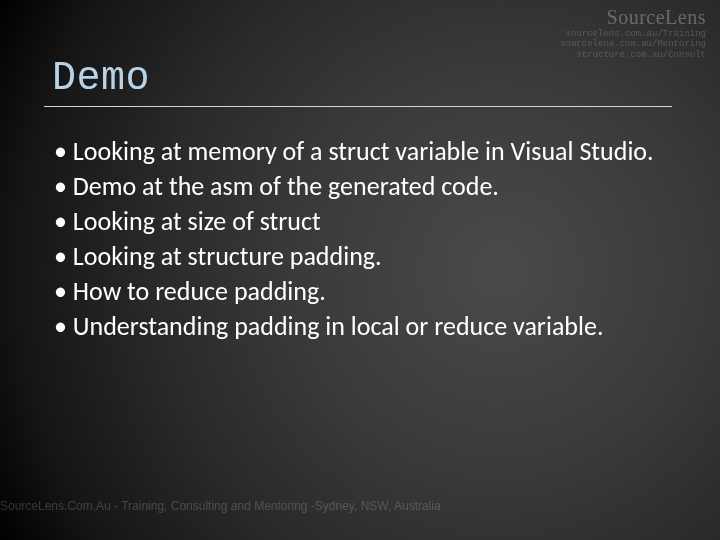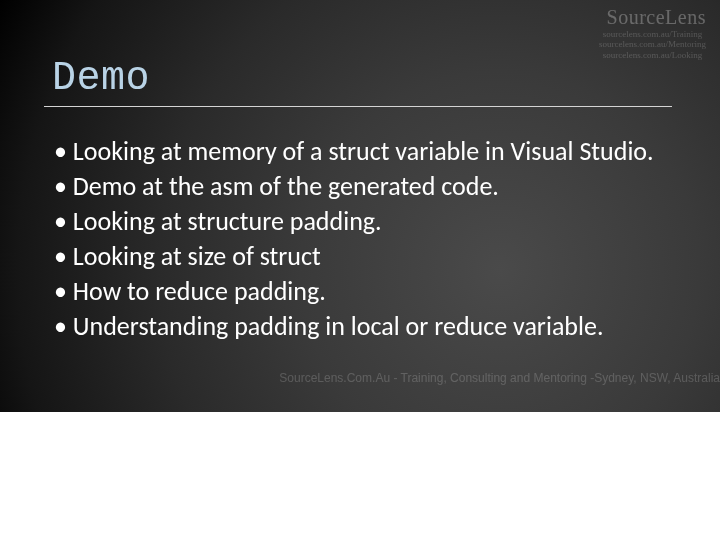--- a/index.html
+++ b/index.html
@@ -13,7 +13,7 @@
   .slide {
     position: relative;
     width: 720px;
-    height: 412px;
+    height: 540px;
     background: radial-gradient(circle at 500px 270px,
                 #4a4a4a 0%,
                 #3a3a3a 35%,

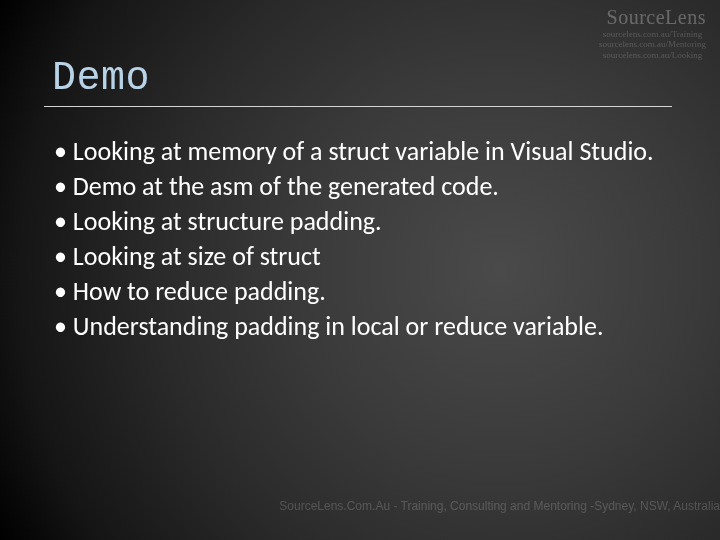--- a/index.html
+++ b/index.html
@@ -38,10 +38,9 @@
     color: rgba(255,255,255,0.28);
   }
   .watermark-top .sub {
-    font-family: Liberation Serif, serif;
+    font-family: Liberation Mono, monospace;
     font-size: 9px;
     color: rgba(255,255,255,0.18);
-    text-align: center;
   }
   .title {
     position: absolute;

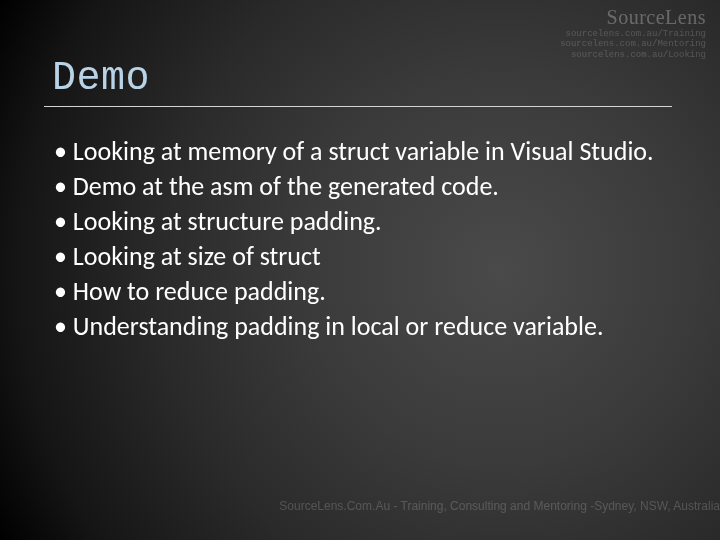--- a/index.html
+++ b/index.html
@@ -95,7 +95,7 @@
     <div class="brand">SourceLens</div>
     <div class="sub">sourcelens.com.au/Training</div>
     <div class="sub">sourcelens.com.au/Mentoring</div>
-    <div class="sub">sourcelens.com.au/Looking</div>
+    <div class="sub">structure.com.au/Consult</div>
   </div>
 
   <div class="title">Demo</div>

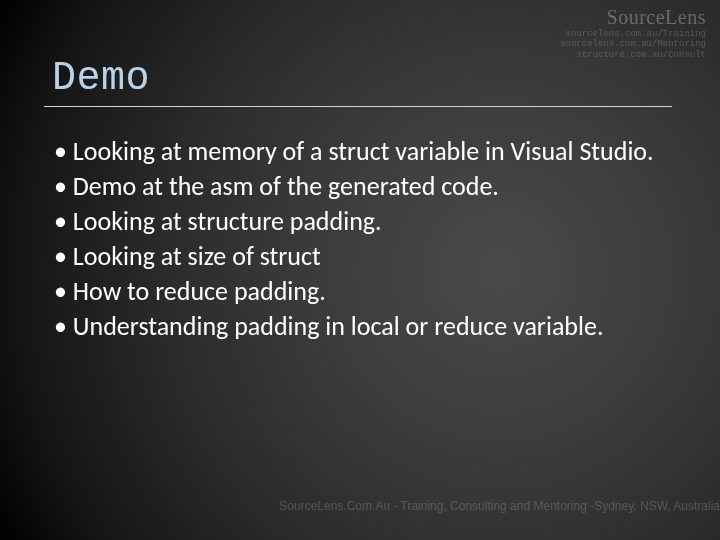--- a/index.html
+++ b/index.html
@@ -105,8 +105,8 @@
   <div class="body">
     <span class="item">• <span>Looking at memory of a struct variable in Visual Studio.</span></span>
     <span class="item">• <span>Demo at the asm of the generated code.</span></span>
+    <span class="item">• <span>Looking at size of struct</span></span>
     <span class="item">• <span>Looking at structure padding.</span></span>
-    <span class="item">• <span>Looking at size of struct</span></span>
     <span class="item">• <span>How to reduce padding.</span></span>
     <span class="item">• <span>Understanding padding in local or reduce variable.</span></span>
   </div>

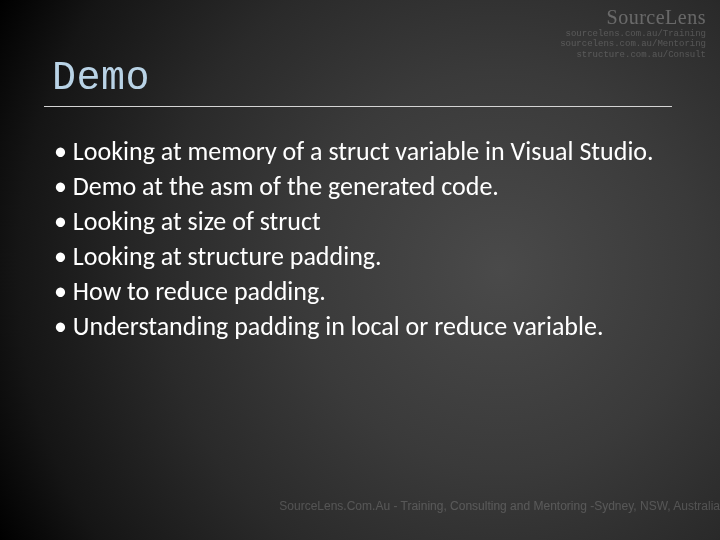--- a/index.html
+++ b/index.html
@@ -79,7 +79,7 @@
     bottom: 26px;
     left: 0;
     right: 0;
-    text-align: right;
+    text-align: left;
     color: rgba(255,255,255,0.18);
     font-family: Arial, sans-serif;
     font-size: 12px;

